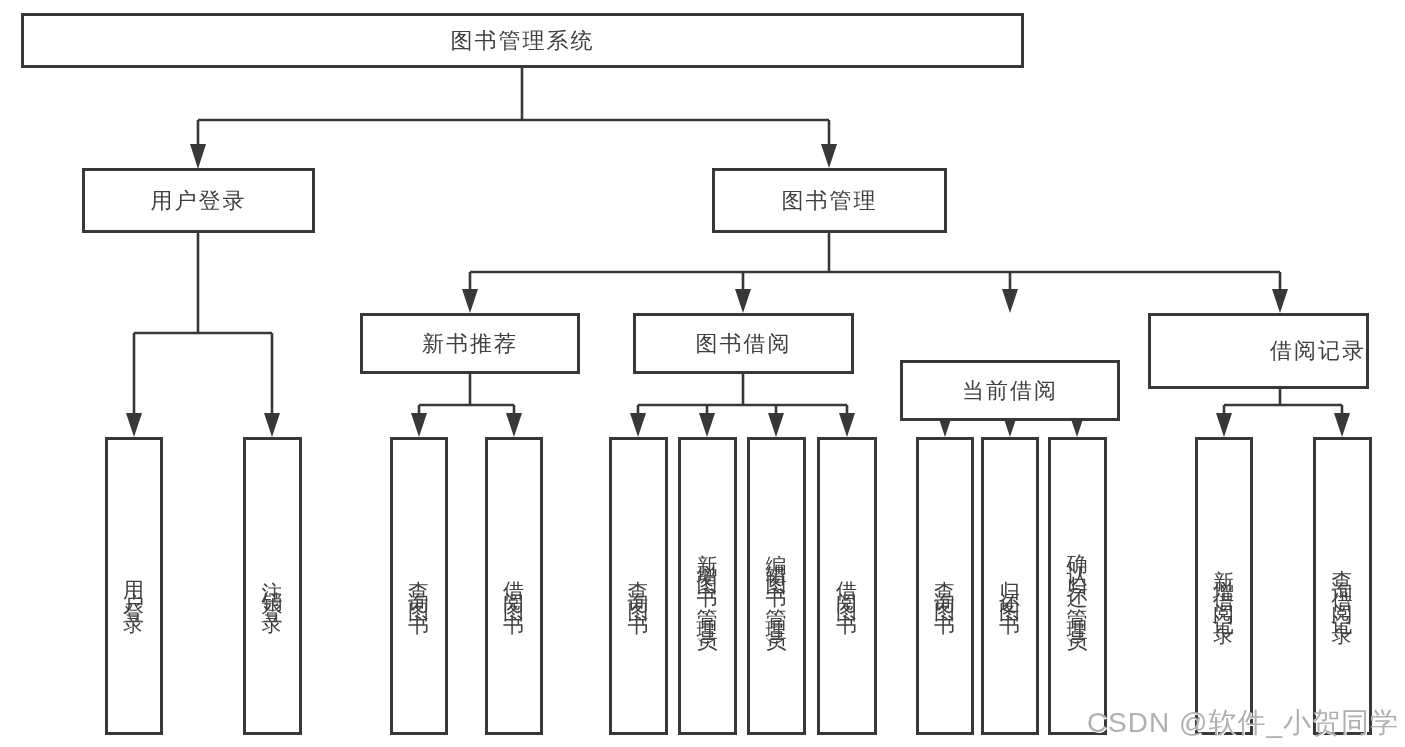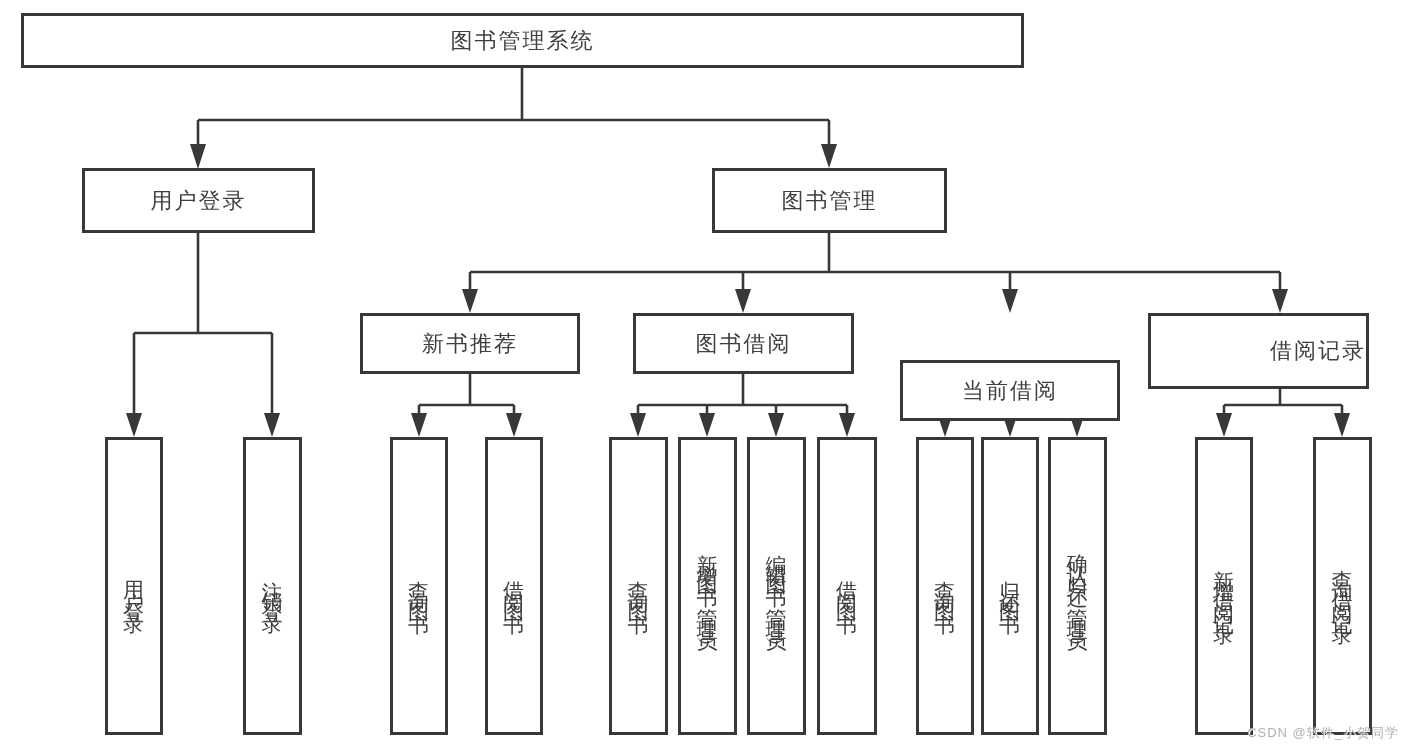--- a/index.html
+++ b/index.html
@@ -50,7 +50,7 @@
     position: absolute;
     right: 6px;
     bottom: 5px;
-    font-size: 13px;
+    font-size: 28px;
     color: #b0b0b0;
     letter-spacing: 1px;
     white-space: nowrap;

